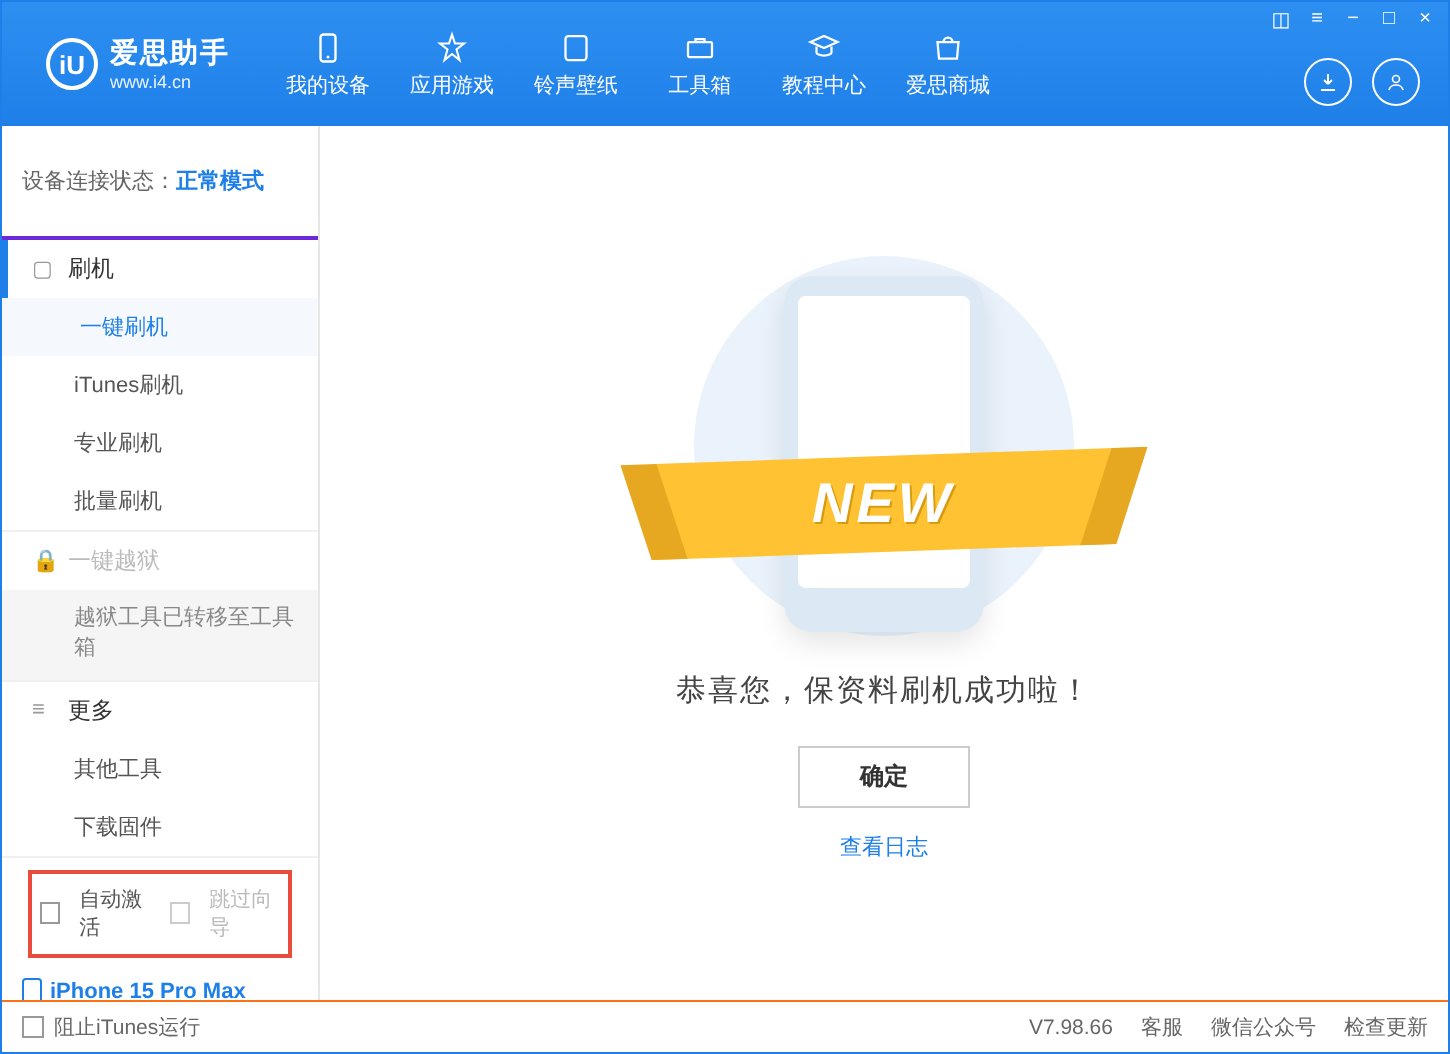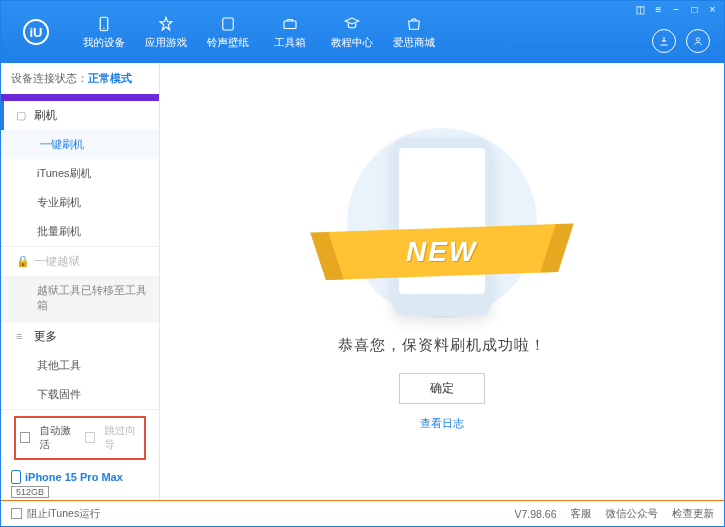--- a/index.html
+++ b/index.html
@@ -61,6 +61,10 @@
 <div class="header">
   <div class="logo-section">
     <div class="logo-circle">iU</div>
+    <div class="logo-text">
+      <div class="logo-title">爱思助手</div>
+      <div class="logo-url">www.i4.cn</div>
+    </div>
   </div>
   <div class="nav">
     <div class="nav-item">

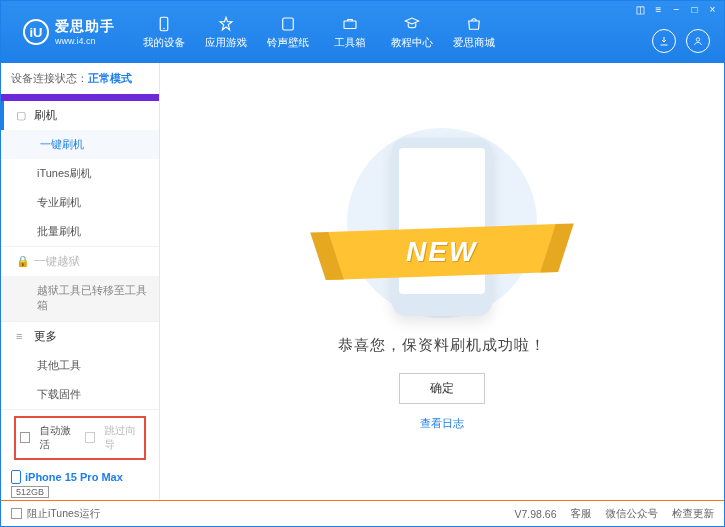--- a/index.html
+++ b/index.html
@@ -21,7 +21,7 @@
 .user-circle { width: 24px; height: 24px; border: 1.5px solid #fff; border-radius: 50%; display: flex; align-items: center; justify-content: center; cursor: pointer; }
 .body-area { flex: 1; display: flex; overflow: hidden; }
 .sidebar { width: 159px; border-right: 1px solid #e6e6e6; display: flex; flex-direction: column; }
-.status-bar { padding: 8px 10px; font-size: 11px; color: #666; border-bottom: 7px solid #6d28d9; }
+.status-bar { padding: 20px 10px; font-size: 11px; color: #666; border-bottom: 2px solid #6d28d9; }
 .status-bar .mode { color: #1e7fe8; font-weight: bold; }
 .side-section { border-bottom: 1px solid #f0f0f0; }
 .side-header { display: flex; align-items: center; padding: 7px 12px; font-size: 11.5px; color: #333; border-left: 3px solid #1e7fe8; }

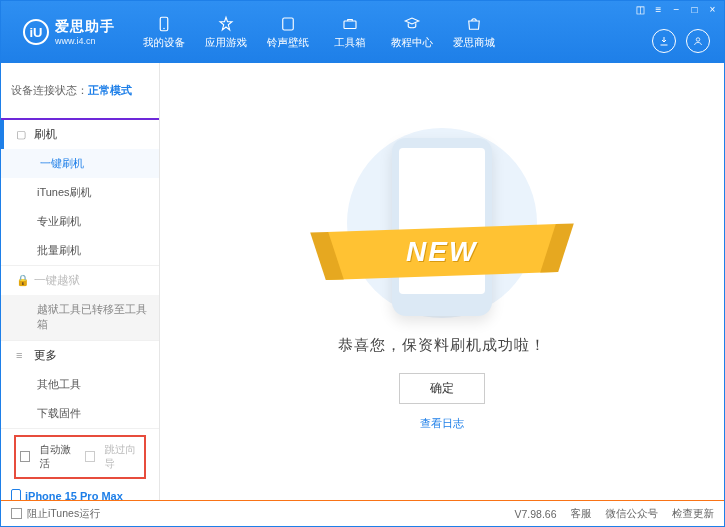--- a/index.html
+++ b/index.html
@@ -48,7 +48,7 @@
 .ribbon::after { right: -9px; transform: skewX(-18deg); }
 .ribbon-text { font-family: Arial, sans-serif; font-size: 28px; font-weight: 900; color: #fff; font-style: italic; letter-spacing: 2px; text-shadow: 1px 1px 0 #d89a10; transform: skewY(2deg); }
 .success-text { font-size: 15px; color: #444; letter-spacing: 1px; margin-bottom: 18px; }
-.ok-btn { padding: 6px 30px; border: 1px solid #ccc; background: #fff; font-size: 12px; cursor: pointer; color: #333; }
+.ok-btn { padding: 6px 30px; border: 1px solid #ccc; background: #fff; font-size: 12px; cursor: pointer; color: #333; font-weight: bold; }
 .log-link { margin-top: 12px; font-size: 11px; color: #1e7fe8; cursor: pointer; }
 .footer { height: 26px; border-top: 1px solid #f97316; display: flex; align-items: center; font-size: 10.5px; color: #666; padding: 0 10px; }
 .footer .left { display: flex; align-items: center; gap: 5px; }

